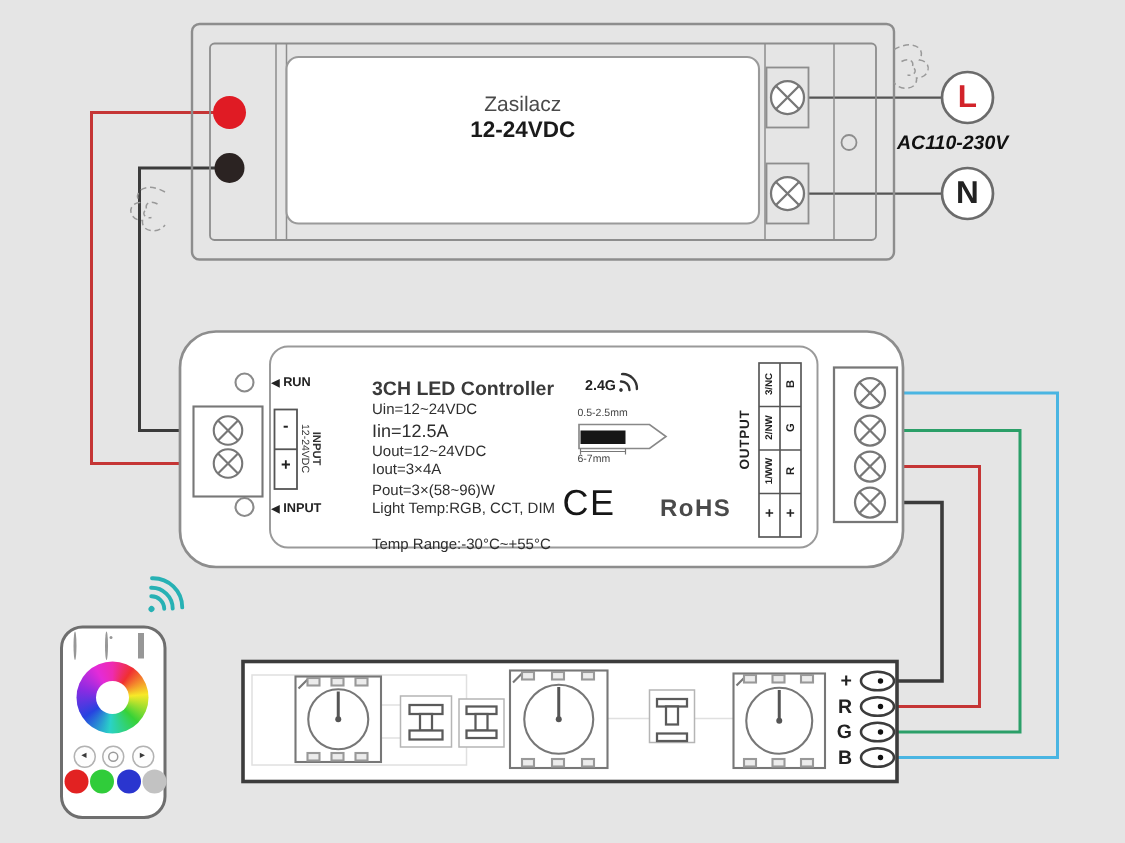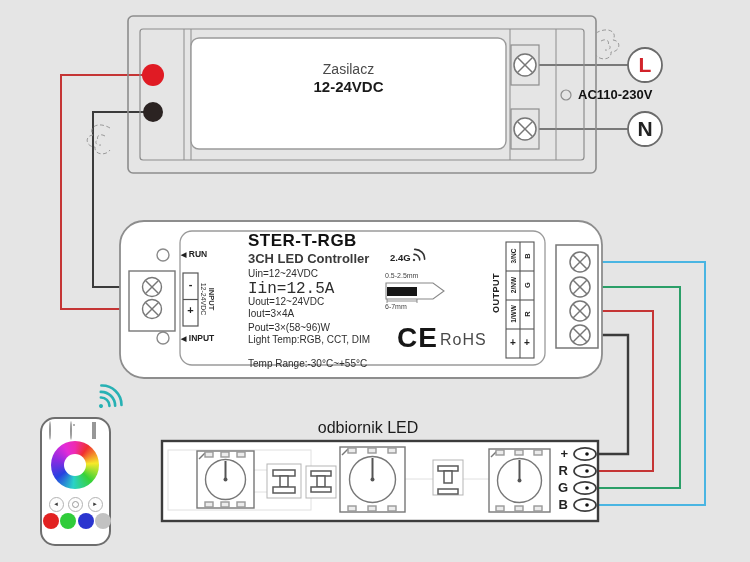--- a/index.html
+++ b/index.html
@@ -245,7 +245,7 @@
 <div class="txt ctr" style="left:191px;top:61px;width:315px;font-size:14px;color:#4a4a4a;">Zasilacz</div>
 <div class="txt ctr" style="left:191px;top:78px;width:315px;font-size:15px;font-weight:bold;color:#1a1a1a;">12-24VDC</div>
 
-<div class="txt" style="left:578px;top:87px;font-size:13px;font-weight:bold;color:#111;">AC110-230V</div>
+<div class="txt" style="left:598px;top:87px;font-size:13px;font-weight:bold;color:#111;font-style:italic;">AC110-230V</div>
 <div class="txt ctr" style="left: 628px; top: 50px; width: 34px; height: 30px; line-height: 30px; font-size: 21px; font-weight: bold; color: rgb(210, 35, 42);">L</div>
 <div class="txt ctr" style="left:628px;top:114px;width:34px;height:30px;line-height:30px;font-size:21px;font-weight:bold;color:#222;">N</div>
 

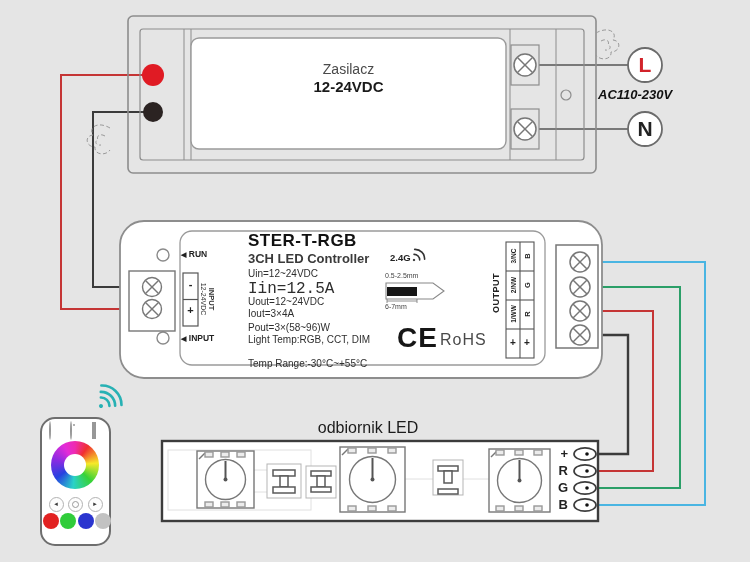--- a/index.html
+++ b/index.html
@@ -249,7 +249,6 @@
 <div class="txt ctr" style="left: 628px; top: 50px; width: 34px; height: 30px; line-height: 30px; font-size: 21px; font-weight: bold; color: rgb(210, 35, 42);">L</div>
 <div class="txt ctr" style="left:628px;top:114px;width:34px;height:30px;line-height:30px;font-size:21px;font-weight:bold;color:#222;">N</div>
 
-<div class="txt" style="left:248px;top:231px;font-size:17px;font-weight:bold;letter-spacing:0.5px;color:#111;">STER-T-RGB</div>
 <div class="txt" style="left:248px;top:251px;font-size:13px;font-weight:600;color:#3a3a3a;">3CH LED Controller</div>
 
 <div class="txt" style="left:248px;top:268px;font-size:10px;color:#2e2e2e;">Uin=12~24VDC</div>

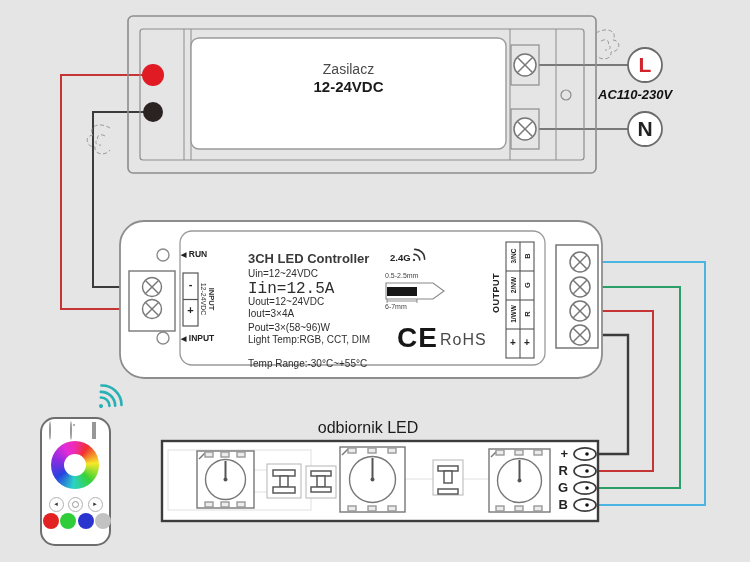--- a/index.html
+++ b/index.html
@@ -252,7 +252,7 @@
 <div class="txt" style="left:248px;top:251px;font-size:13px;font-weight:600;color:#3a3a3a;">3CH LED Controller</div>
 
 <div class="txt" style="left:248px;top:268px;font-size:10px;color:#2e2e2e;">Uin=12~24VDC</div>
-<div class="txt" style="left:248px;top:280px;font-size:16px;color:#2e2e2e;font-family:Liberation Mono, monospace;">Iin=12.5A</div>
+<div class="txt" style="left:248px;top:280px;font-size:12px;color:#2e2e2e;">Iin=12.5A</div>
 <div class="txt" style="left:248px;top:296px;font-size:10px;color:#2e2e2e;">Uout=12~24VDC</div>
 <div class="txt" style="left:248px;top:308px;font-size:10px;color:#2e2e2e;">Iout=3×4A</div>
 <div class="txt" style="left:248px;top:322px;font-size:10px;color:#2e2e2e;">Pout=3×(58~96)W</div>

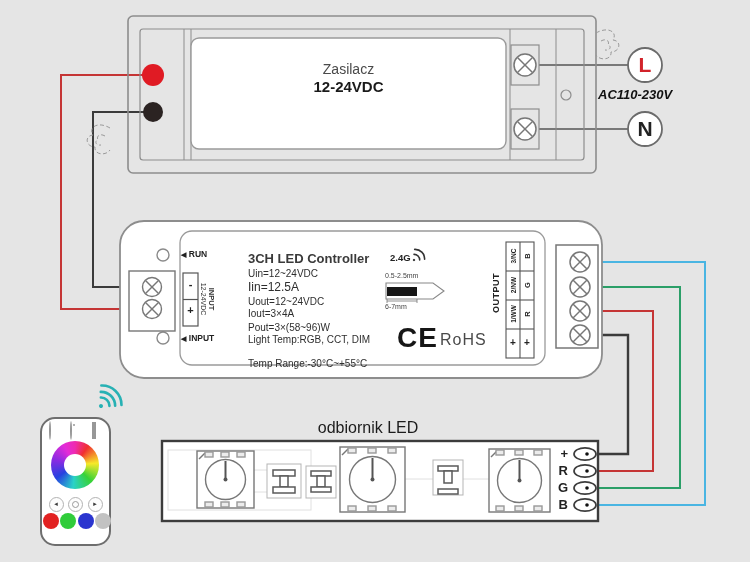--- a/index.html
+++ b/index.html
@@ -277,7 +277,7 @@
 <div class="txt" style="left:385px;top:272px;font-size:7px;color:#444;">0.5-2.5mm</div>
 <div class="txt" style="left:385px;top:303px;font-size:7px;color:#444;">6-7mm</div>
 
-<div class="txt" style="left:397px;top:322px;font-size:28px;font-weight:bold;color:#161616;letter-spacing:1px;">CE</div>
+<div class="txt" style="left:375px;top:322px;font-size:24px;font-weight:normal;color:#161616;letter-spacing:1px;">CE</div>
 <div class="txt" style="left:440px;top:331px;font-size:16px;font-weight:400;color:#4a4a4a;letter-spacing:1px;">RoHS</div>
 
 <div class="txt rotm90" style="left:496px;top:293px;font-size:9px;font-weight:bold;color:#222;letter-spacing:0.5px;">OUTPUT</div>

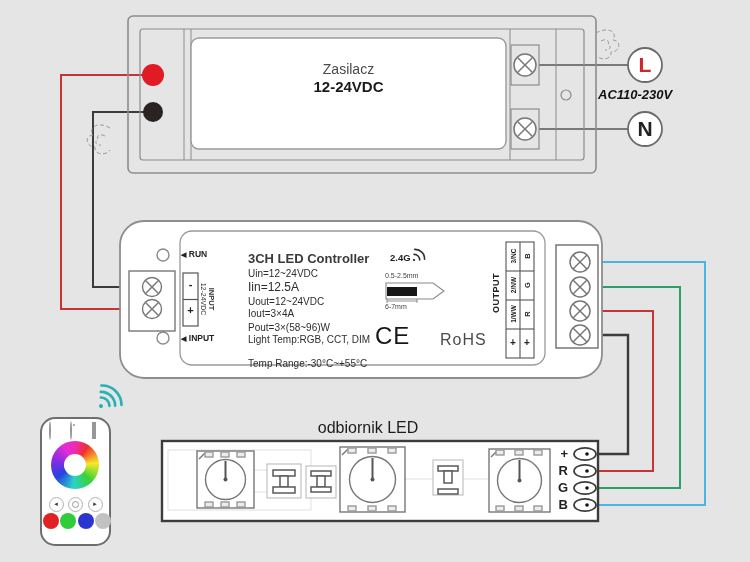--- a/index.html
+++ b/index.html
@@ -278,7 +278,7 @@
 <div class="txt" style="left:385px;top:303px;font-size:7px;color:#444;">6-7mm</div>
 
 <div class="txt" style="left:375px;top:322px;font-size:24px;font-weight:normal;color:#161616;letter-spacing:1px;">CE</div>
-<div class="txt" style="left:440px;top:331px;font-size:16px;font-weight:400;color:#4a4a4a;letter-spacing:1px;">RoHS</div>
+<div class="txt" style="left:440px;top:331px;font-size:16px;font-weight:700;color:#4a4a4a;letter-spacing:1px;">RoHS</div>
 
 <div class="txt rotm90" style="left:496px;top:293px;font-size:9px;font-weight:bold;color:#222;letter-spacing:0.5px;">OUTPUT</div>
 <div class="txt rotm90" style="left:513px;top:256px;font-size:6.5px;font-weight:bold;color:#222;">3/NC</div>

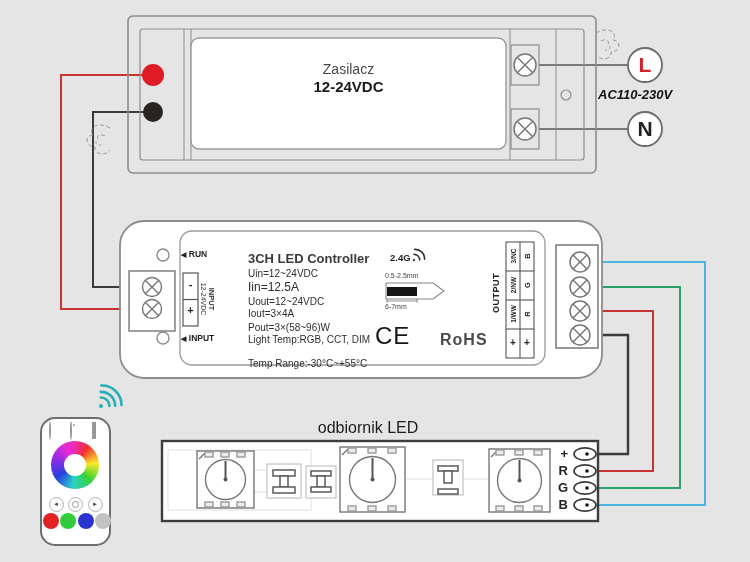--- a/index.html
+++ b/index.html
@@ -290,7 +290,6 @@
 <div class="txt rotm90" style="left:527px;top:314px;font-size:7.5px;font-weight:bold;color:#222;">R</div>
 <div class="txt ctr" style="left:520px;top:337px;width:14px;font-size:10px;font-weight:bold;">+</div>
 
-<div class="txt ctr" style="left:268px;top:419px;width:200px;font-size:16px;color:#1c1c1c;">odbiornik LED</div>
 <div class="txt" style="left:552px;top:446px;width:16px;text-align:right;font-size:13px;font-weight:bold;">+</div>
 <div class="txt" style="left:552px;top:463px;width:16px;text-align:right;font-size:13px;font-weight:bold;">R</div>
 <div class="txt" style="left:552px;top:480px;width:16px;text-align:right;font-size:13px;font-weight:bold;">G</div>

